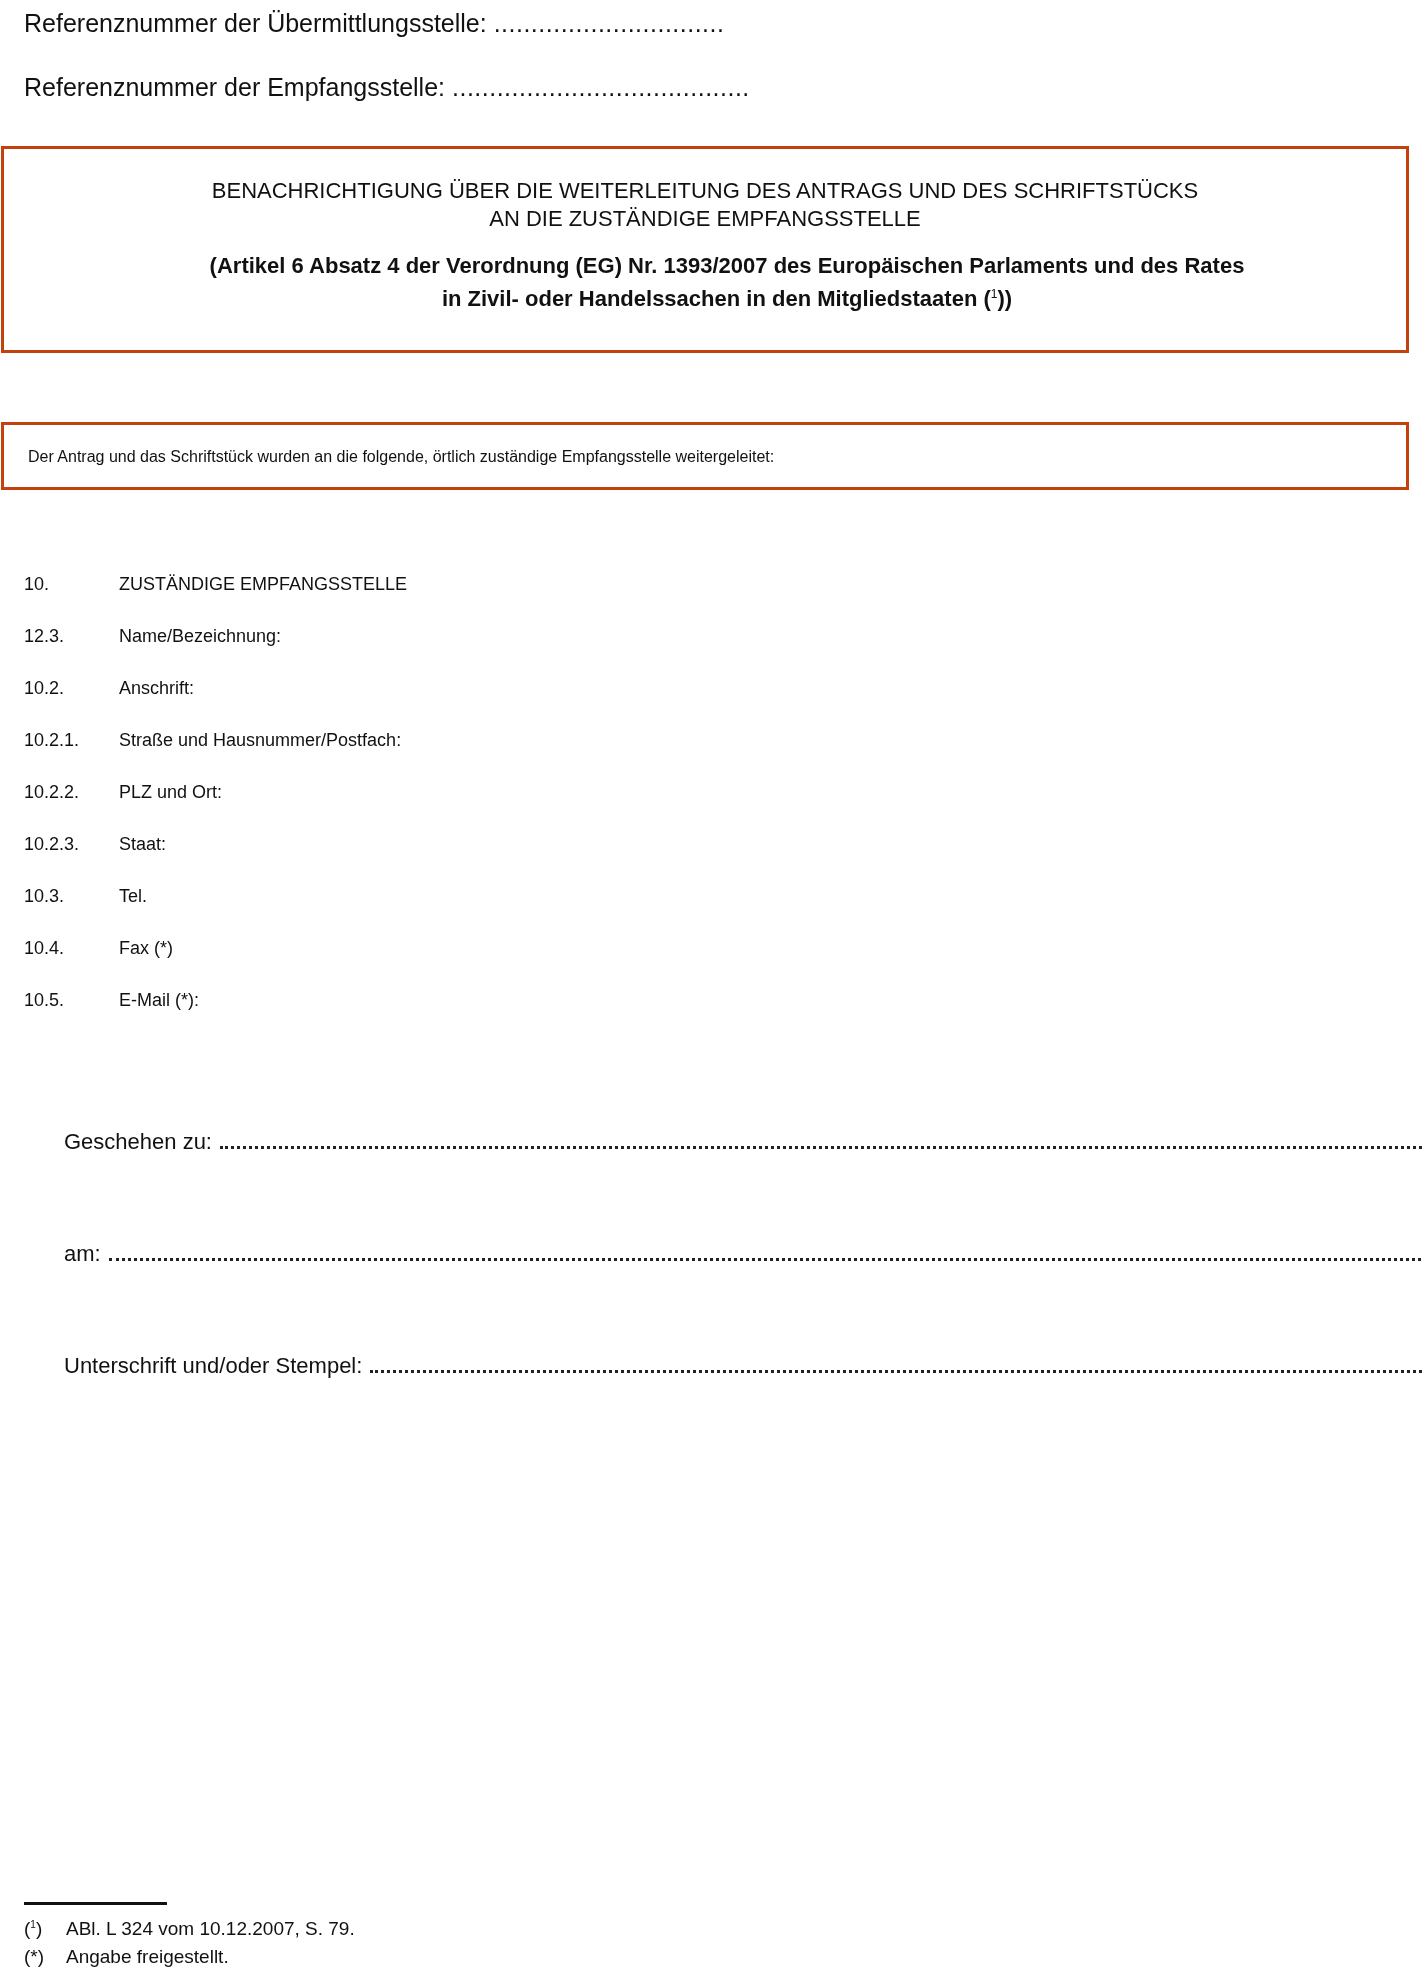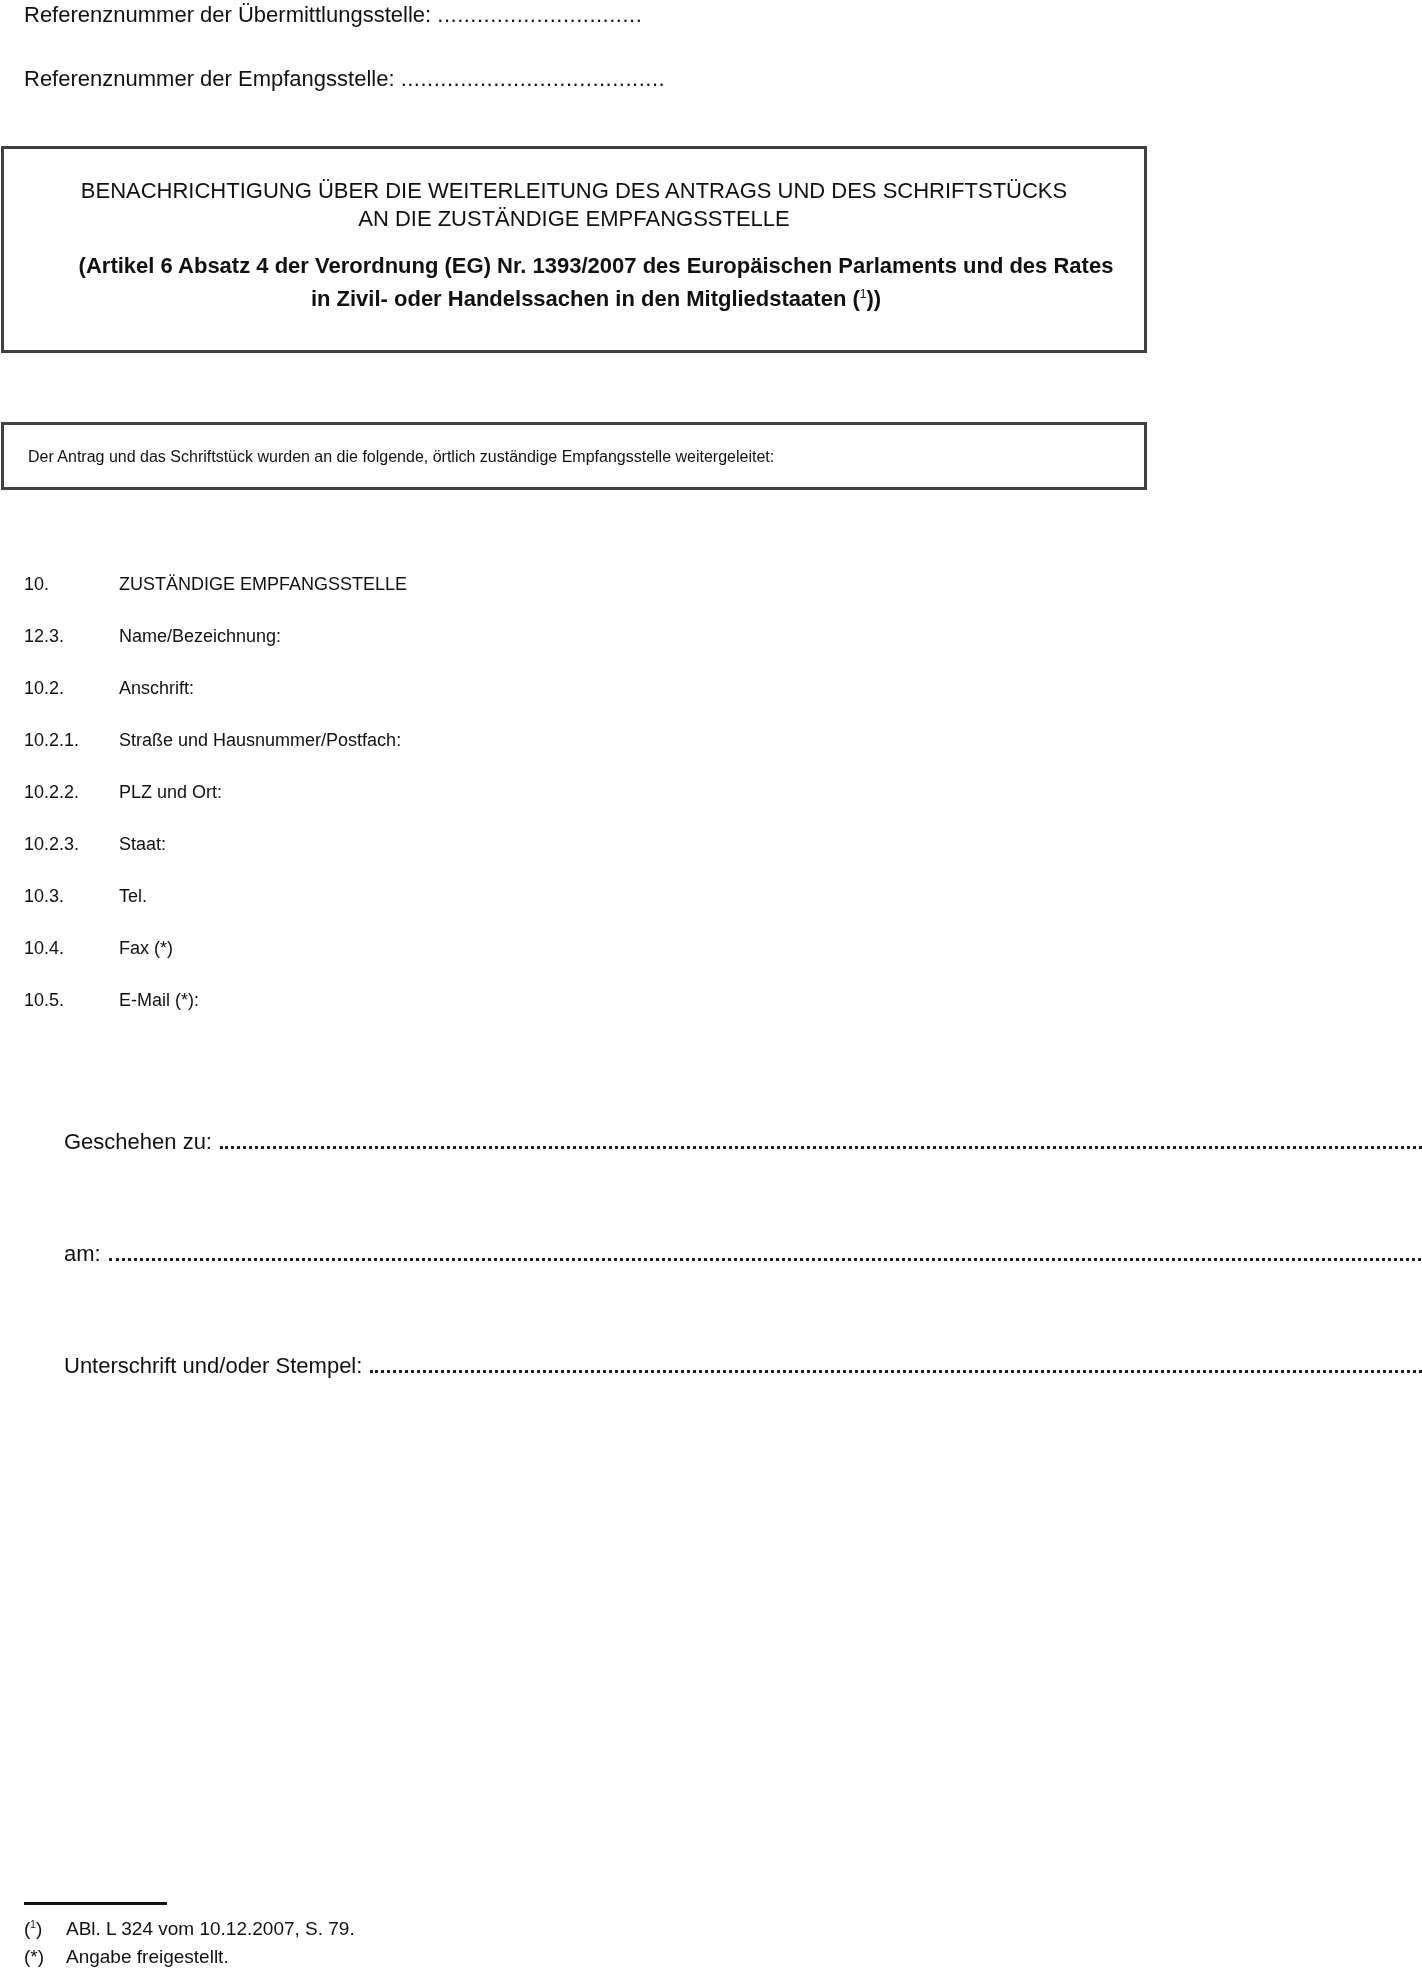--- a/index.html
+++ b/index.html
@@ -8,7 +8,7 @@
     font-family: "Liberation Sans", sans-serif; color: #111111;
   }
   .abs { position: absolute; }
-  .line { font-size: 22px; line-height: 26px; white-space: nowrap; }
+  .line { font-size: 25px; line-height: 26px; white-space: nowrap; margin-top: 8px; }
   .ref1 { left: 24px; top: 2px; }
   .ref2 { left: 24px; top: 66px; }
   .dots { letter-spacing: 0.5px; }

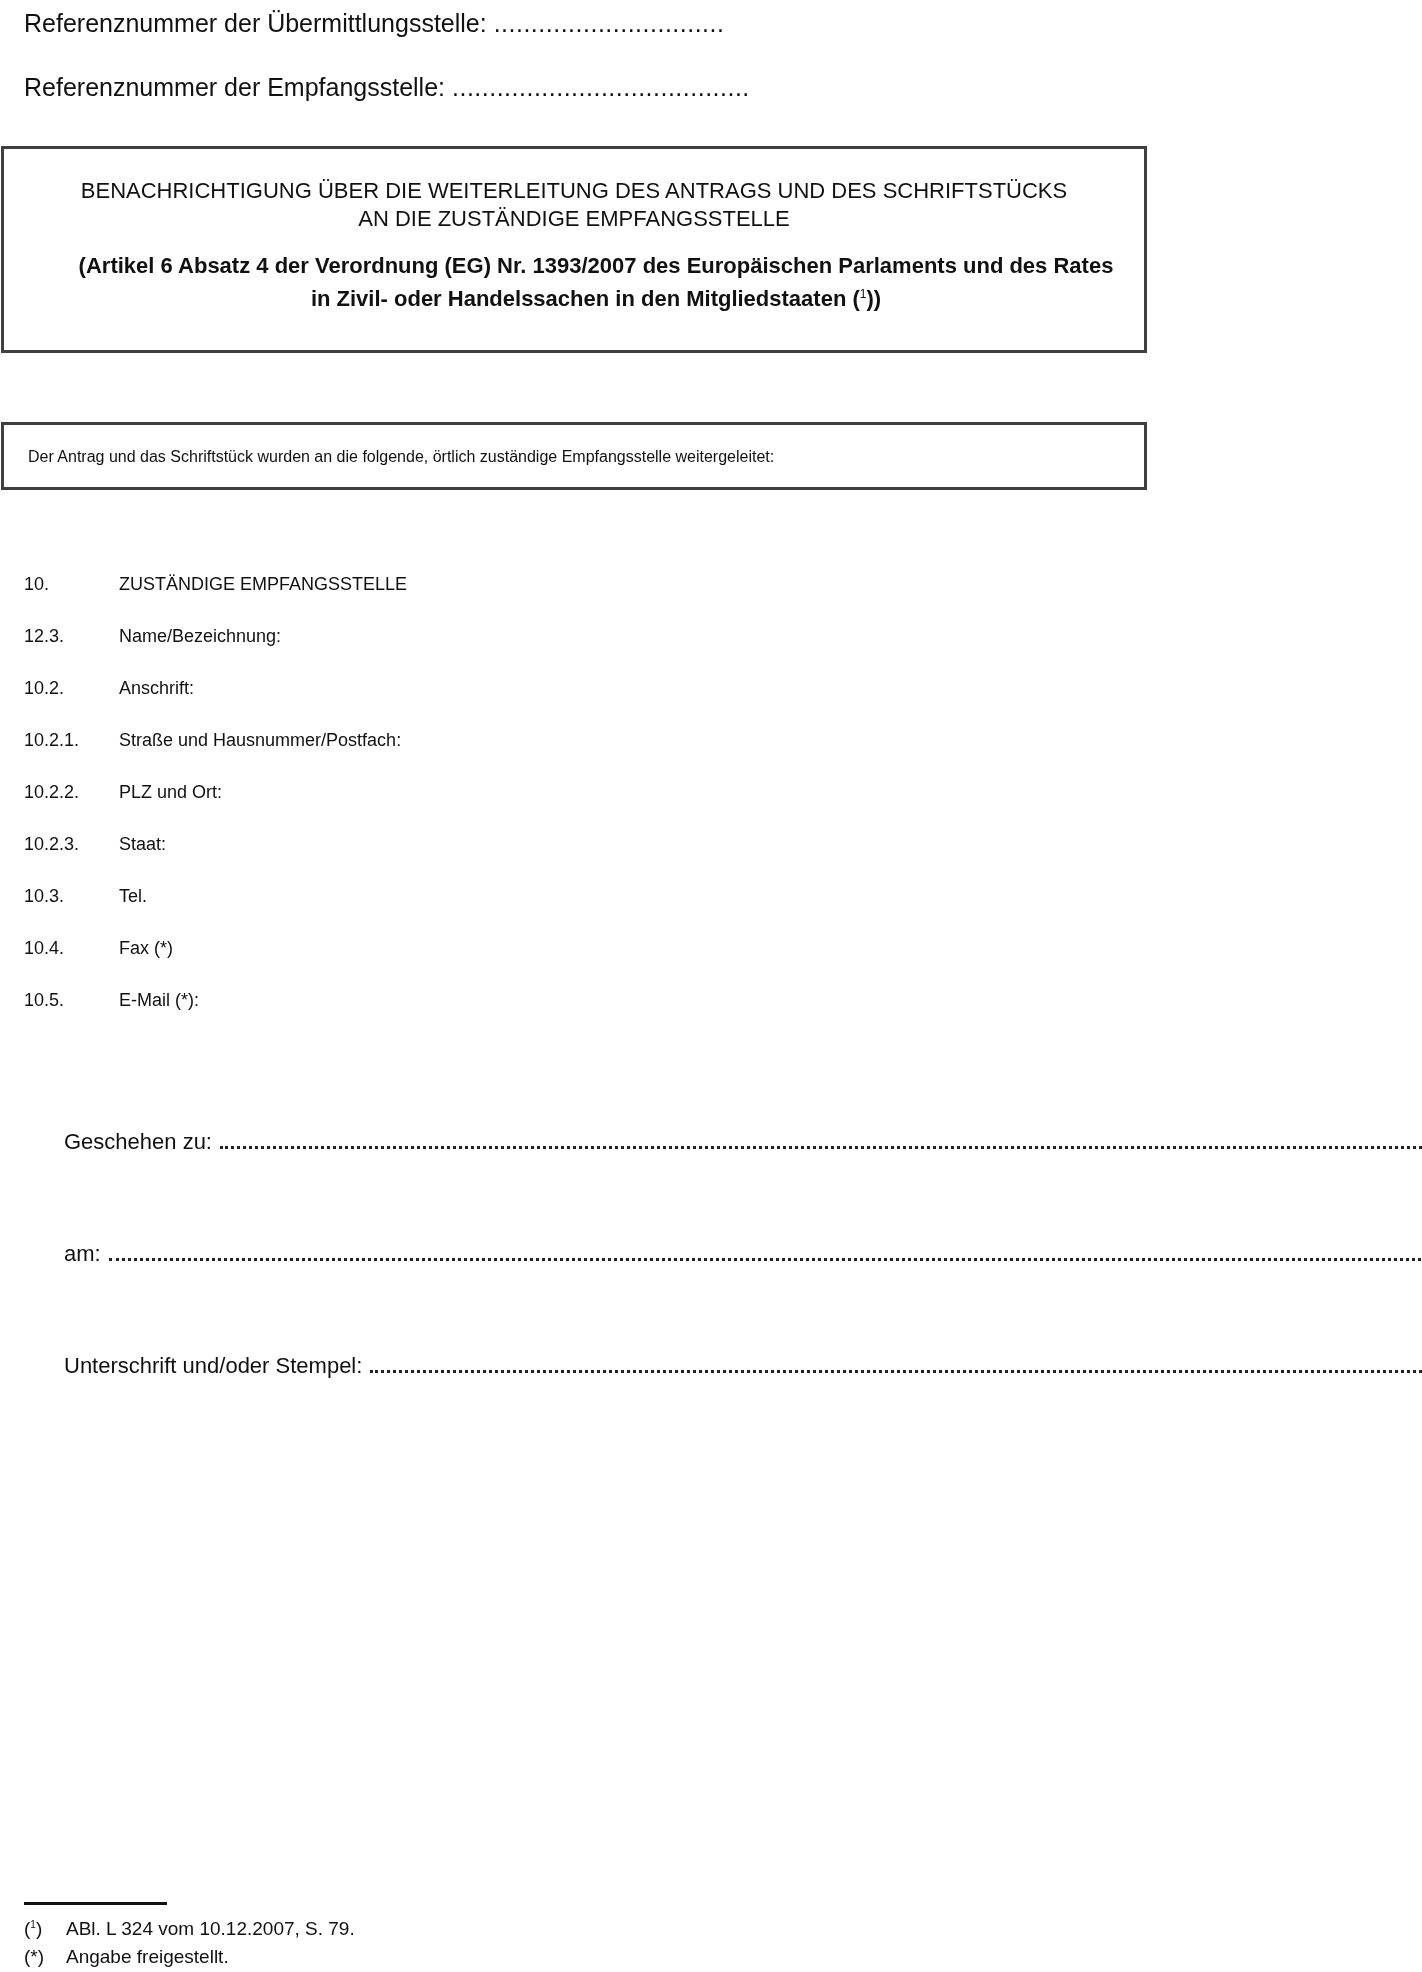--- a/index.html
+++ b/index.html
@@ -13,8 +13,8 @@
   .ref2 { left: 24px; top: 66px; }
   .dots { letter-spacing: 0.5px; }
   .box {
-    position: absolute; left: 1px; width: 1146px;
-    border: 3px solid #404040; box-sizing: border-box; background: #fff;
+    position: absolute; left: 1px; width: 1408px;
+    border: 3px solid #c2410c; box-sizing: border-box; background: #fff;
   }
   .box1 { top: 146px; height: 207px; }
   .box2 { top: 422px; height: 68px; }

